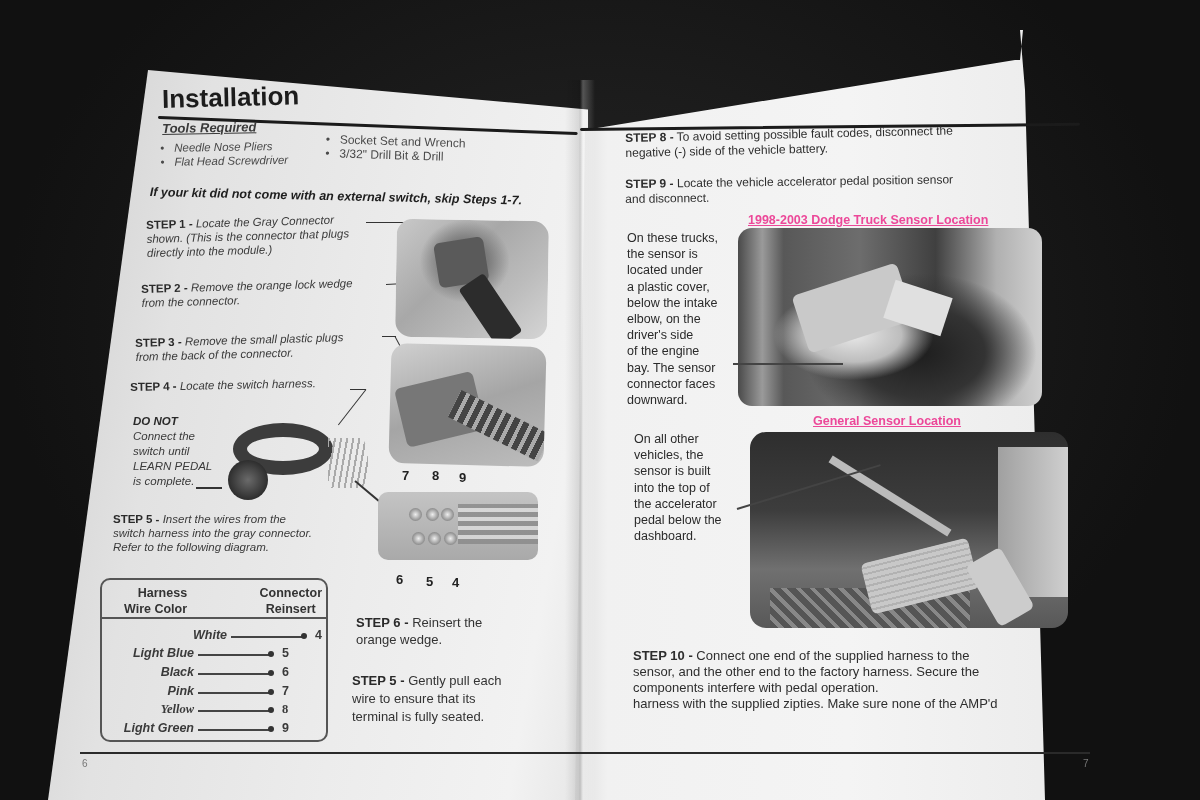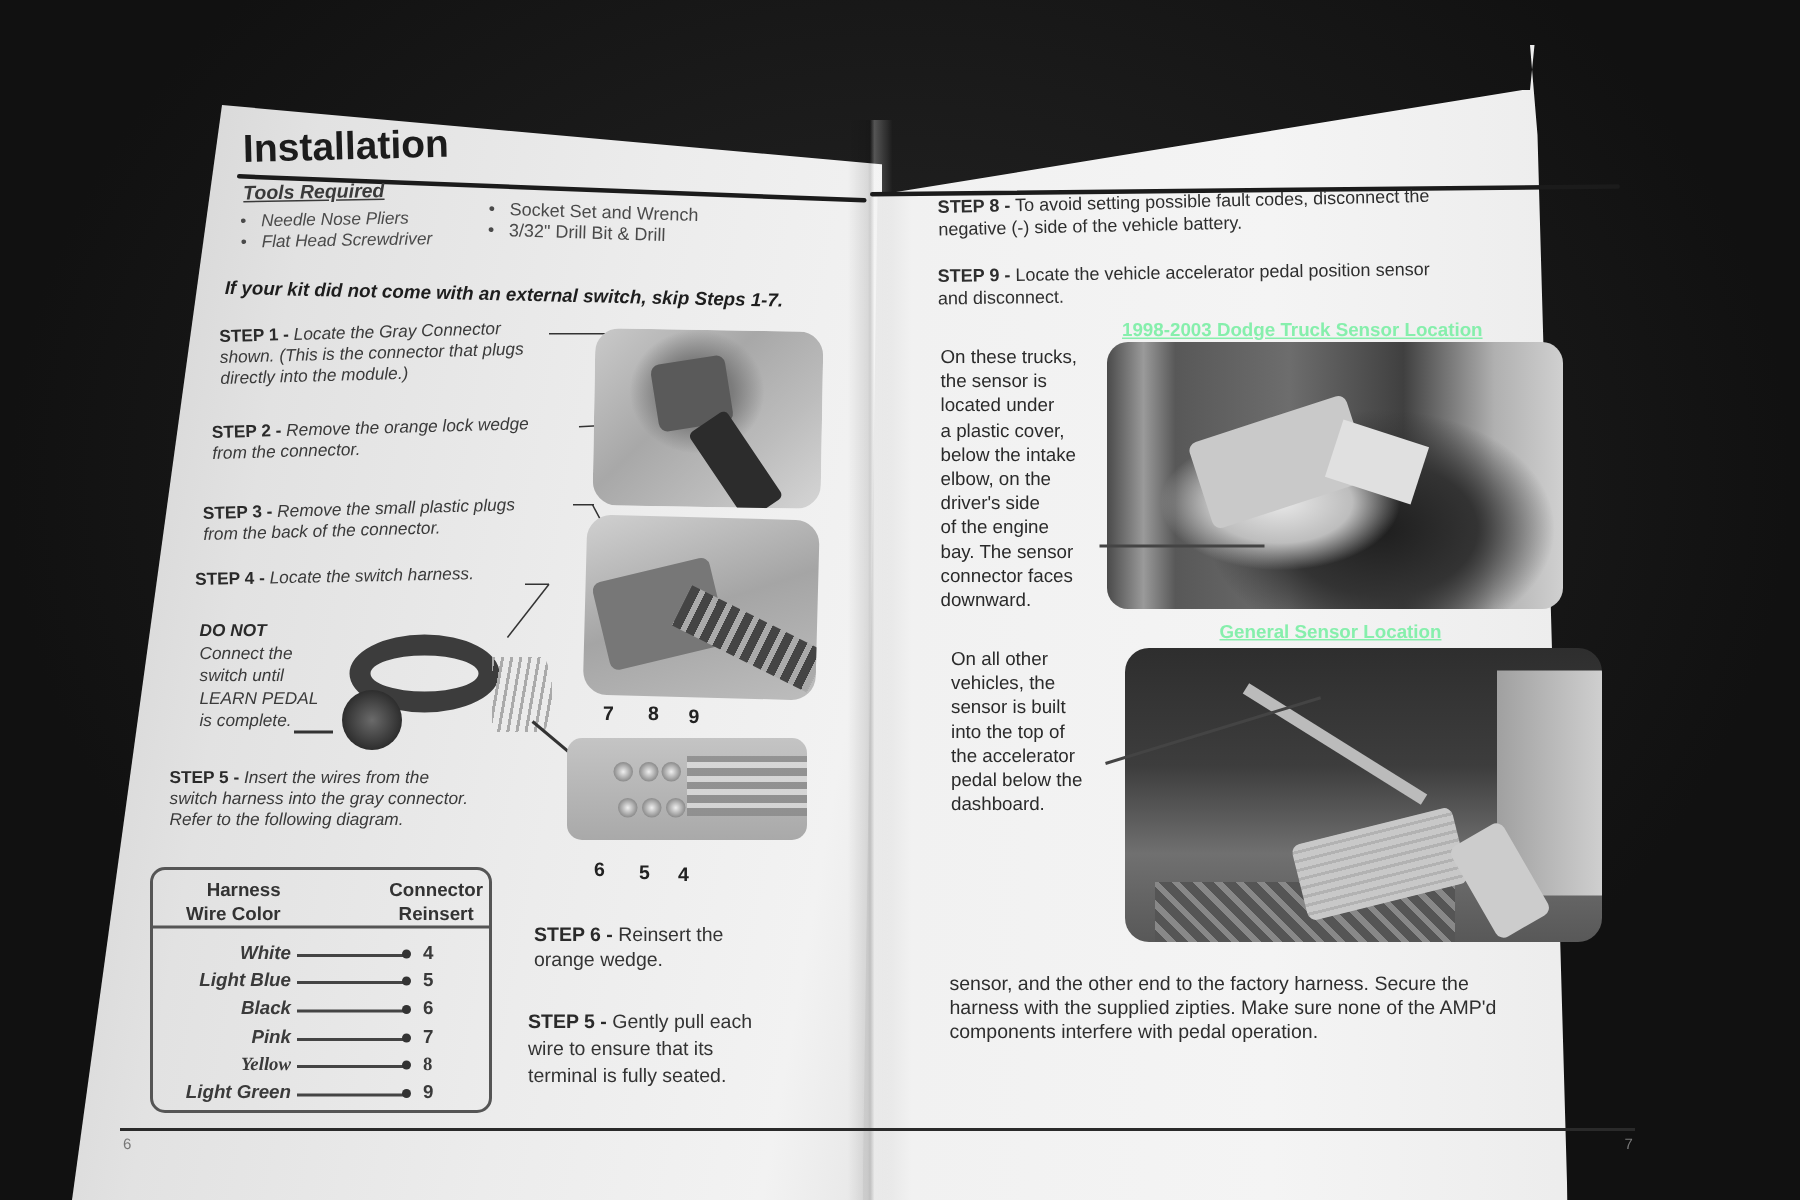--- a/index.html
+++ b/index.html
@@ -158,7 +158,7 @@
   .rstep { font-size: 12px; color: #2e2e2e; line-height: 15px; }
   .rstep .label { font-weight: bold; }
   .caption {
-    font-size: 12.5px; font-weight: bold; text-decoration: underline; color: #86efac;
+    font-size: 12.5px; font-weight: bold; text-decoration: underline; color: #ec4899;
   }
   .side-text { font-size: 12.5px; color: #2a2a2a; line-height: 16.2px; }
   .photo-truck {

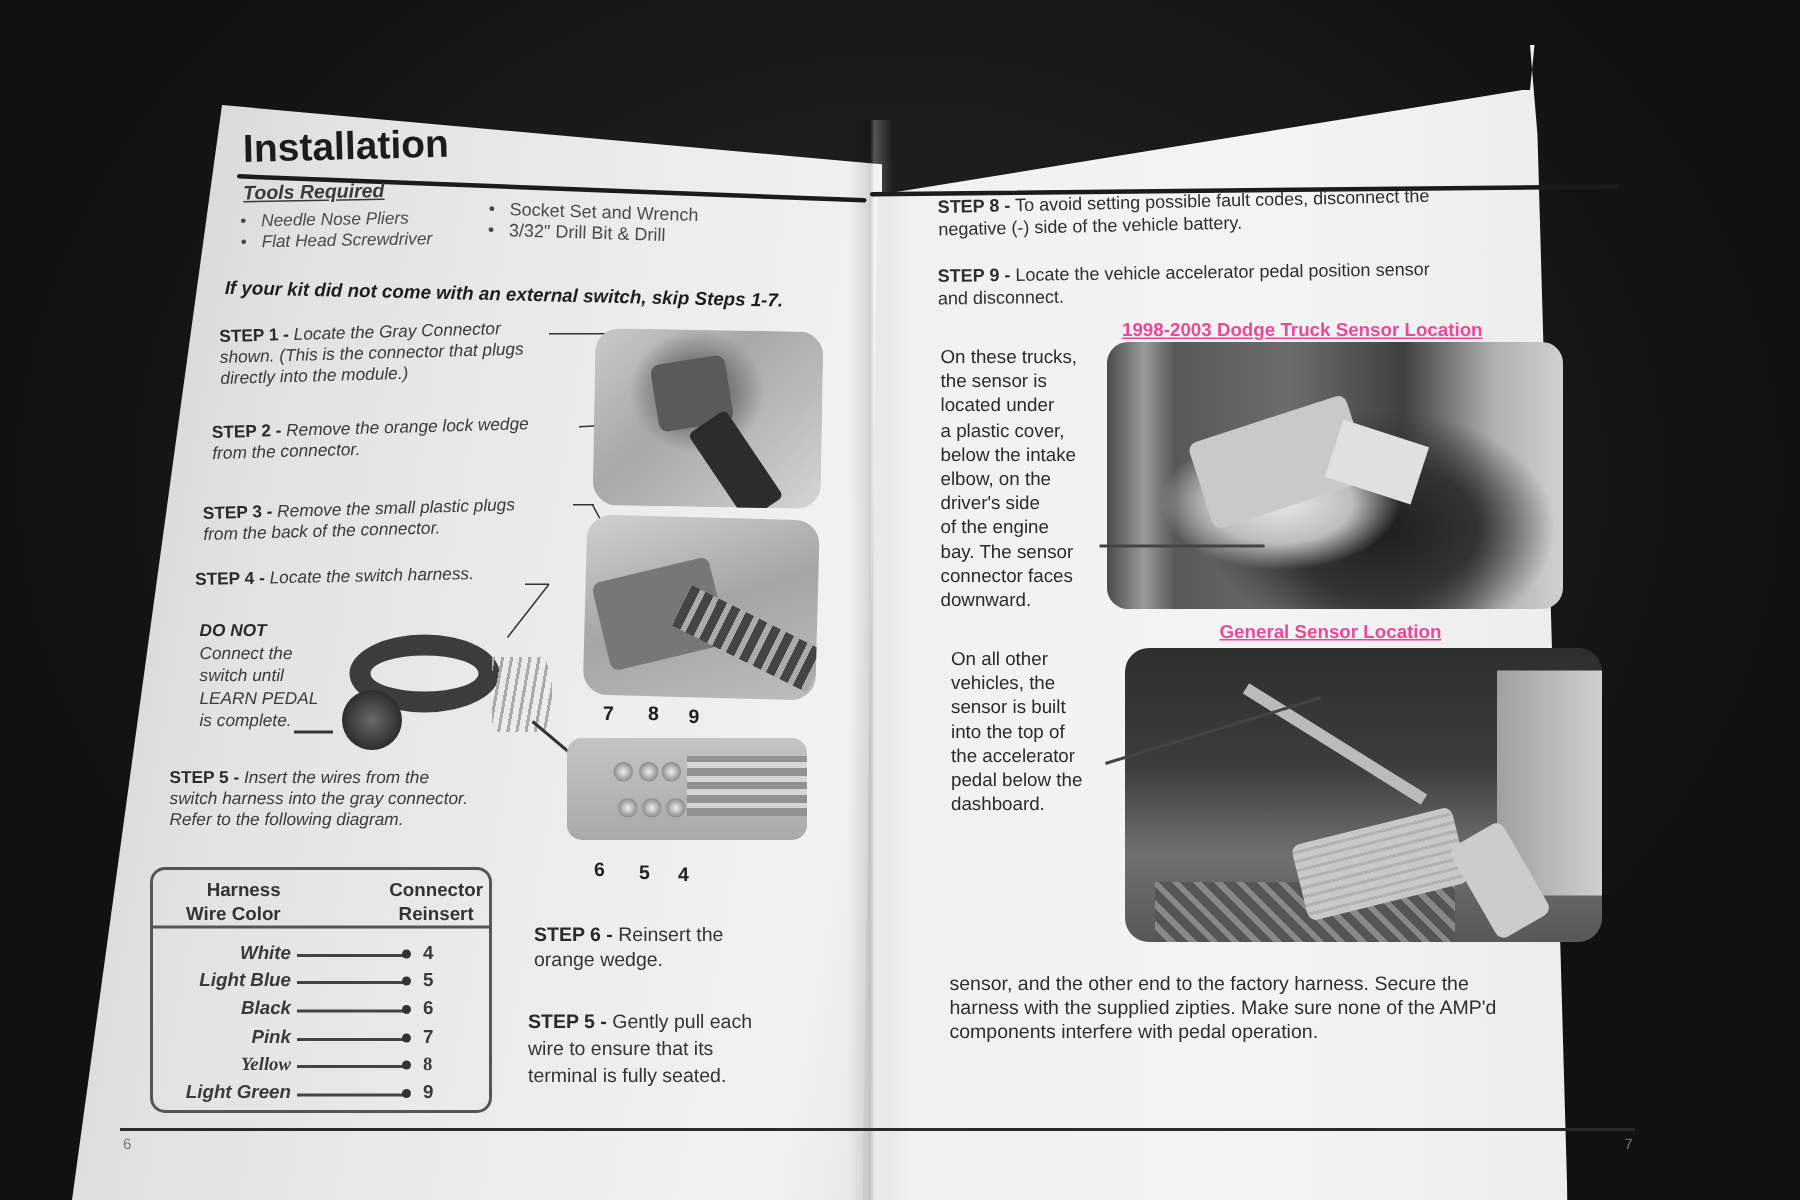--- a/index.html
+++ b/index.html
@@ -315,7 +315,7 @@
       <div>Reinsert</div>
     </div>
   </div>
-  <div class="harness-row" style="top:48px;">
+  <div class="harness-row" style="top:48px;margin-left:33px;">
     <span class="color">White</span>
     <span class="line"></span>
       <span class="dot"></span>

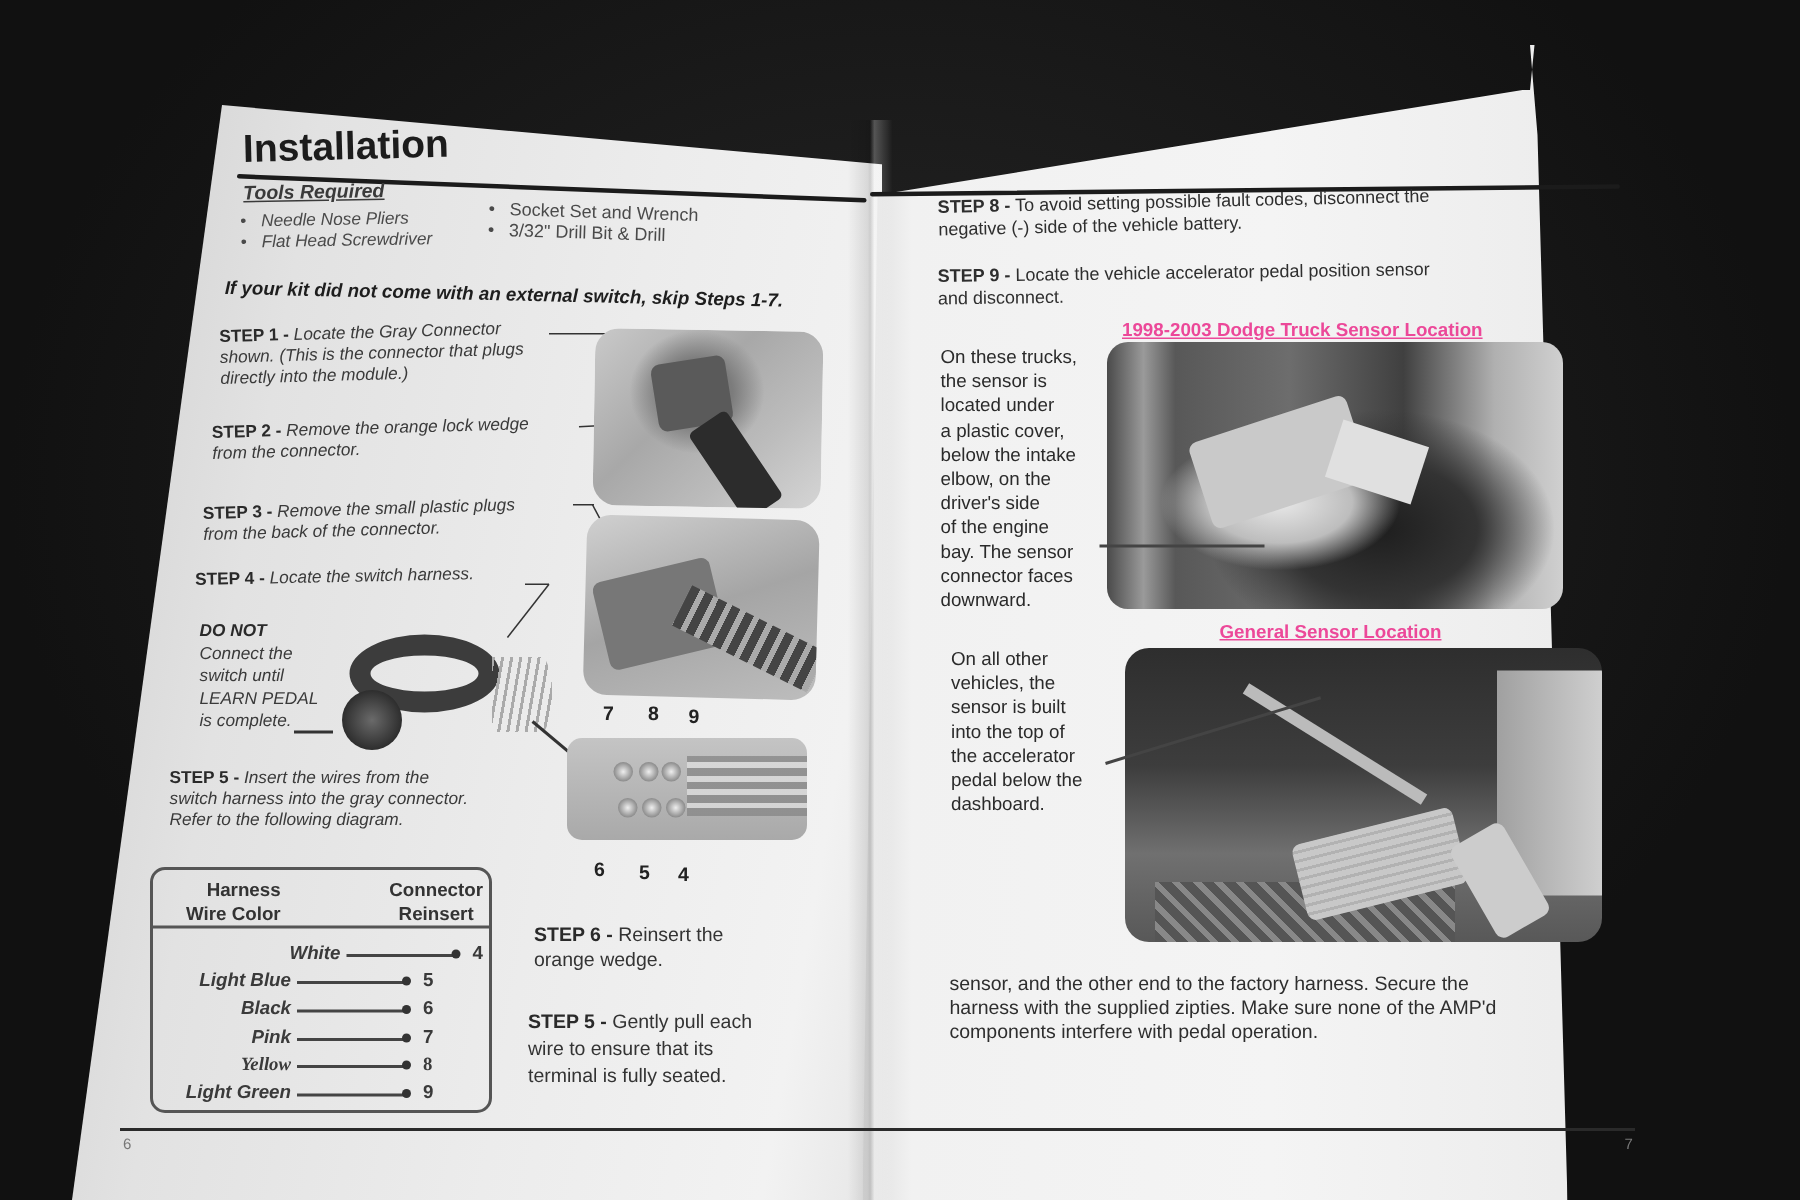--- a/index.html
+++ b/index.html
@@ -415,6 +415,7 @@
 <div class="leader" style="left:737px; top:508px; width:150px; height:2px; background:#444; transform: rotate(-17deg);"></div>
 
 <div class="abs rstep" style="left:633px; top:648px; font-size:13px; line-height:16px;">
+  <div><span class="label">STEP 10 -</span> <span>Connect one end of the supplied harness to the</span></div>
   <div>sensor, and the other end to the factory harness. Secure the</div>
   <div>harness with the supplied zipties. Make sure none of the AMP'd</div>
   <div>components interfere with pedal operation.</div>

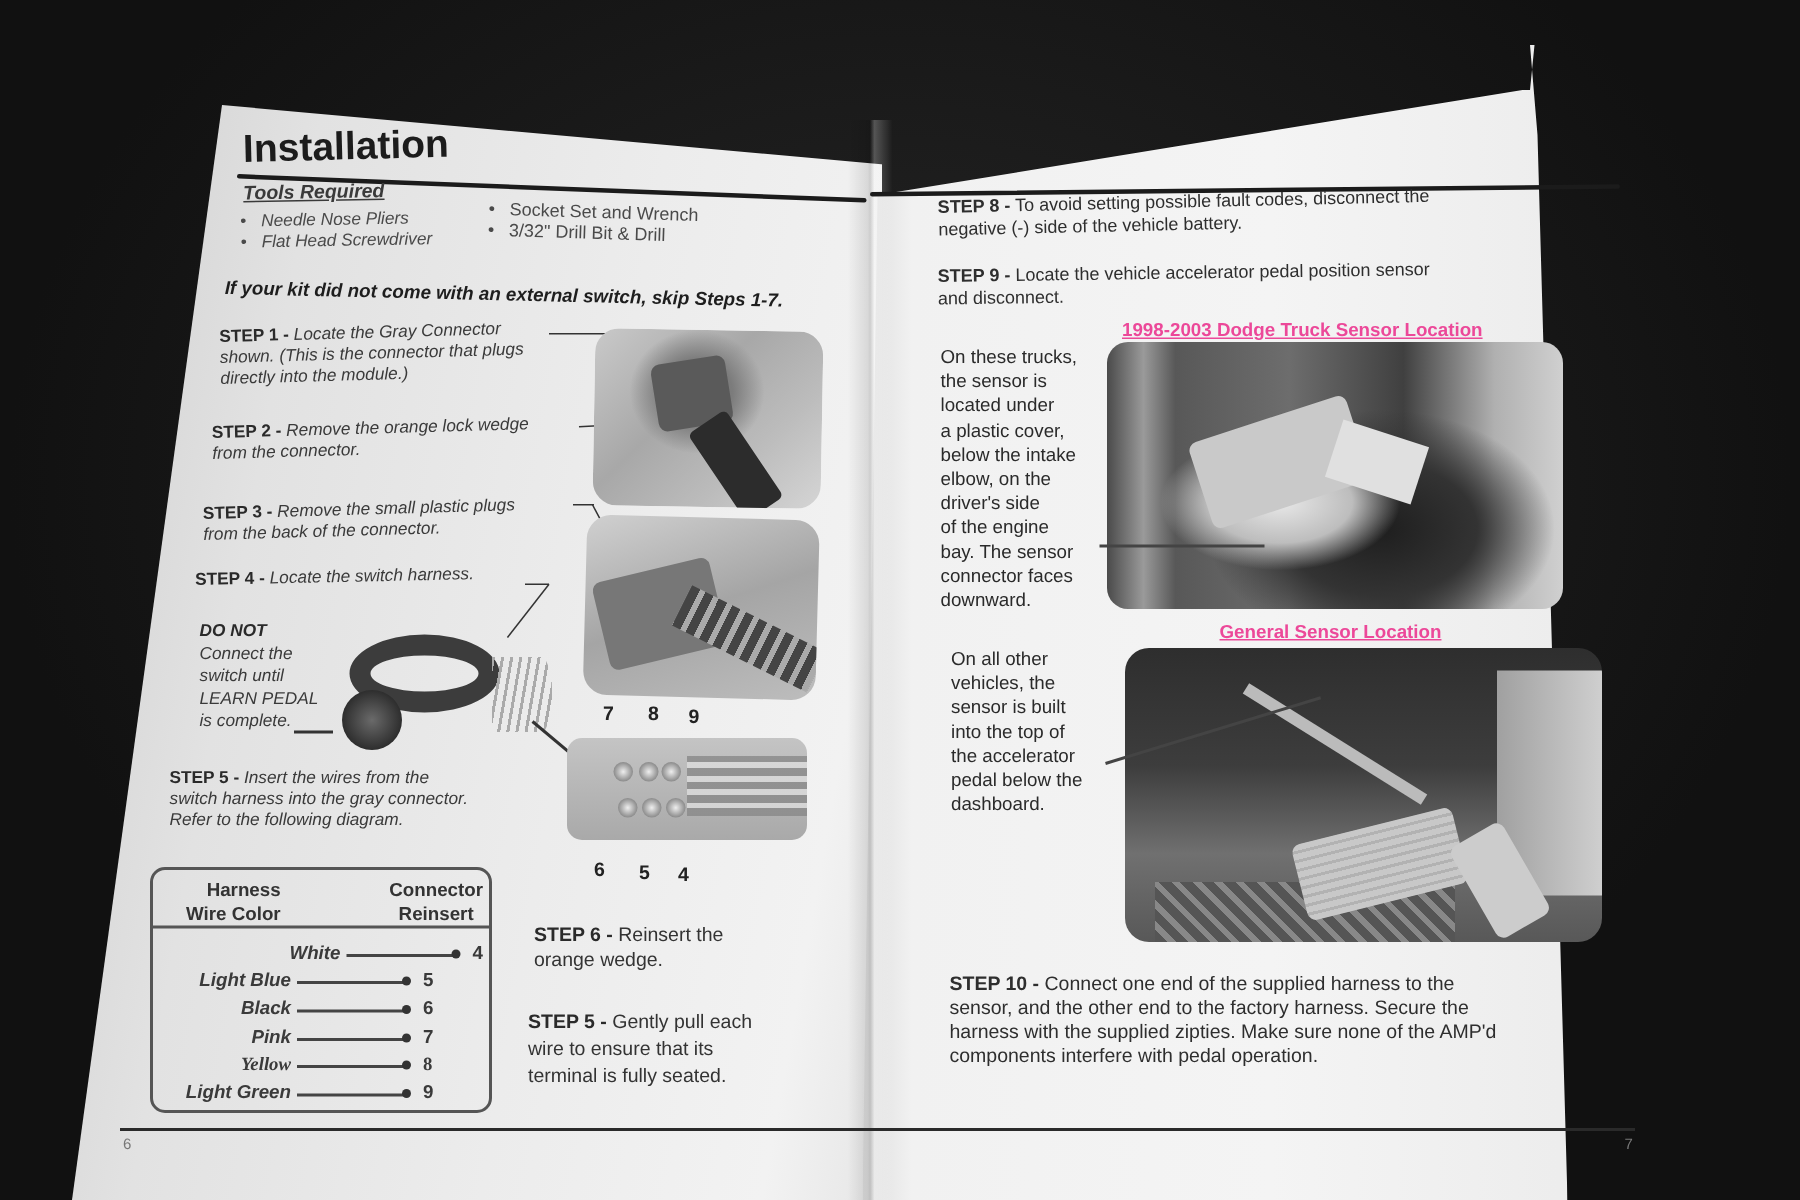--- a/index.html
+++ b/index.html
@@ -417,8 +417,8 @@
 <div class="abs rstep" style="left:633px; top:648px; font-size:13px; line-height:16px;">
   <div><span class="label">STEP 10 -</span> <span>Connect one end of the supplied harness to the</span></div>
   <div>sensor, and the other end to the factory harness. Secure the</div>
+  <div>components interfere with pedal operation.</div>
   <div>harness with the supplied zipties. Make sure none of the AMP'd</div>
-  <div>components interfere with pedal operation.</div>
 </div>
 
 <div class="abs bottom-rule-right"></div>

